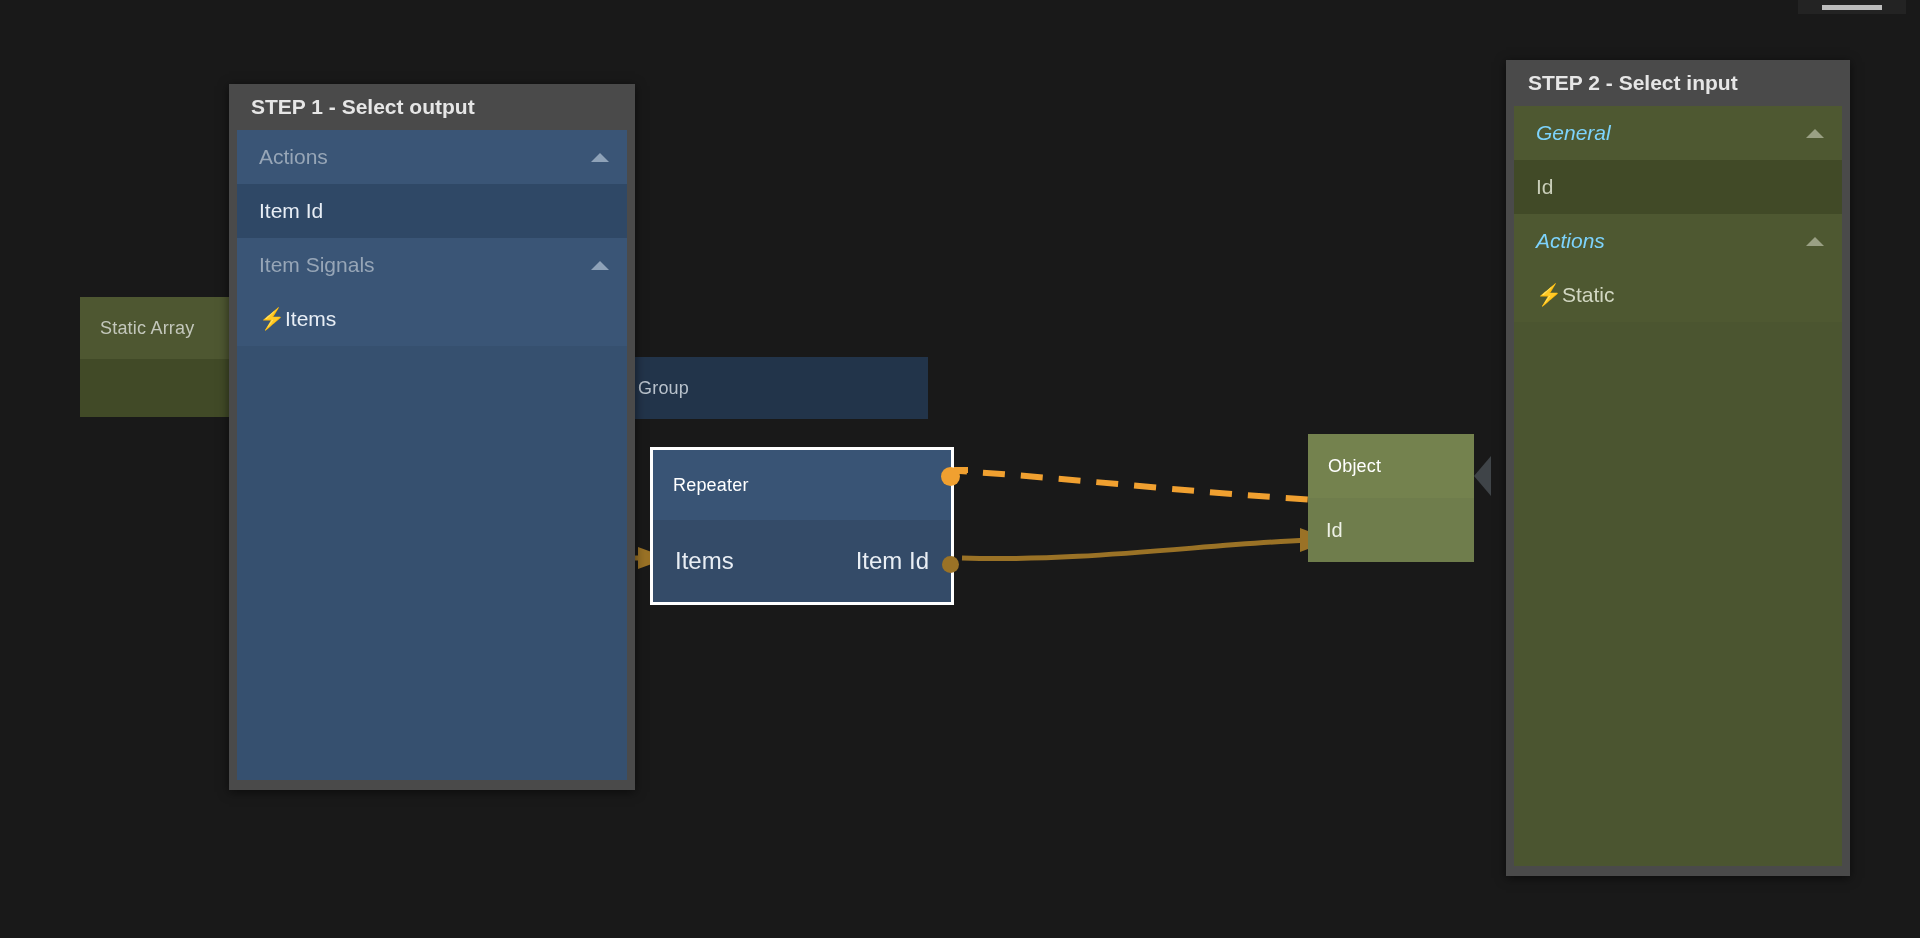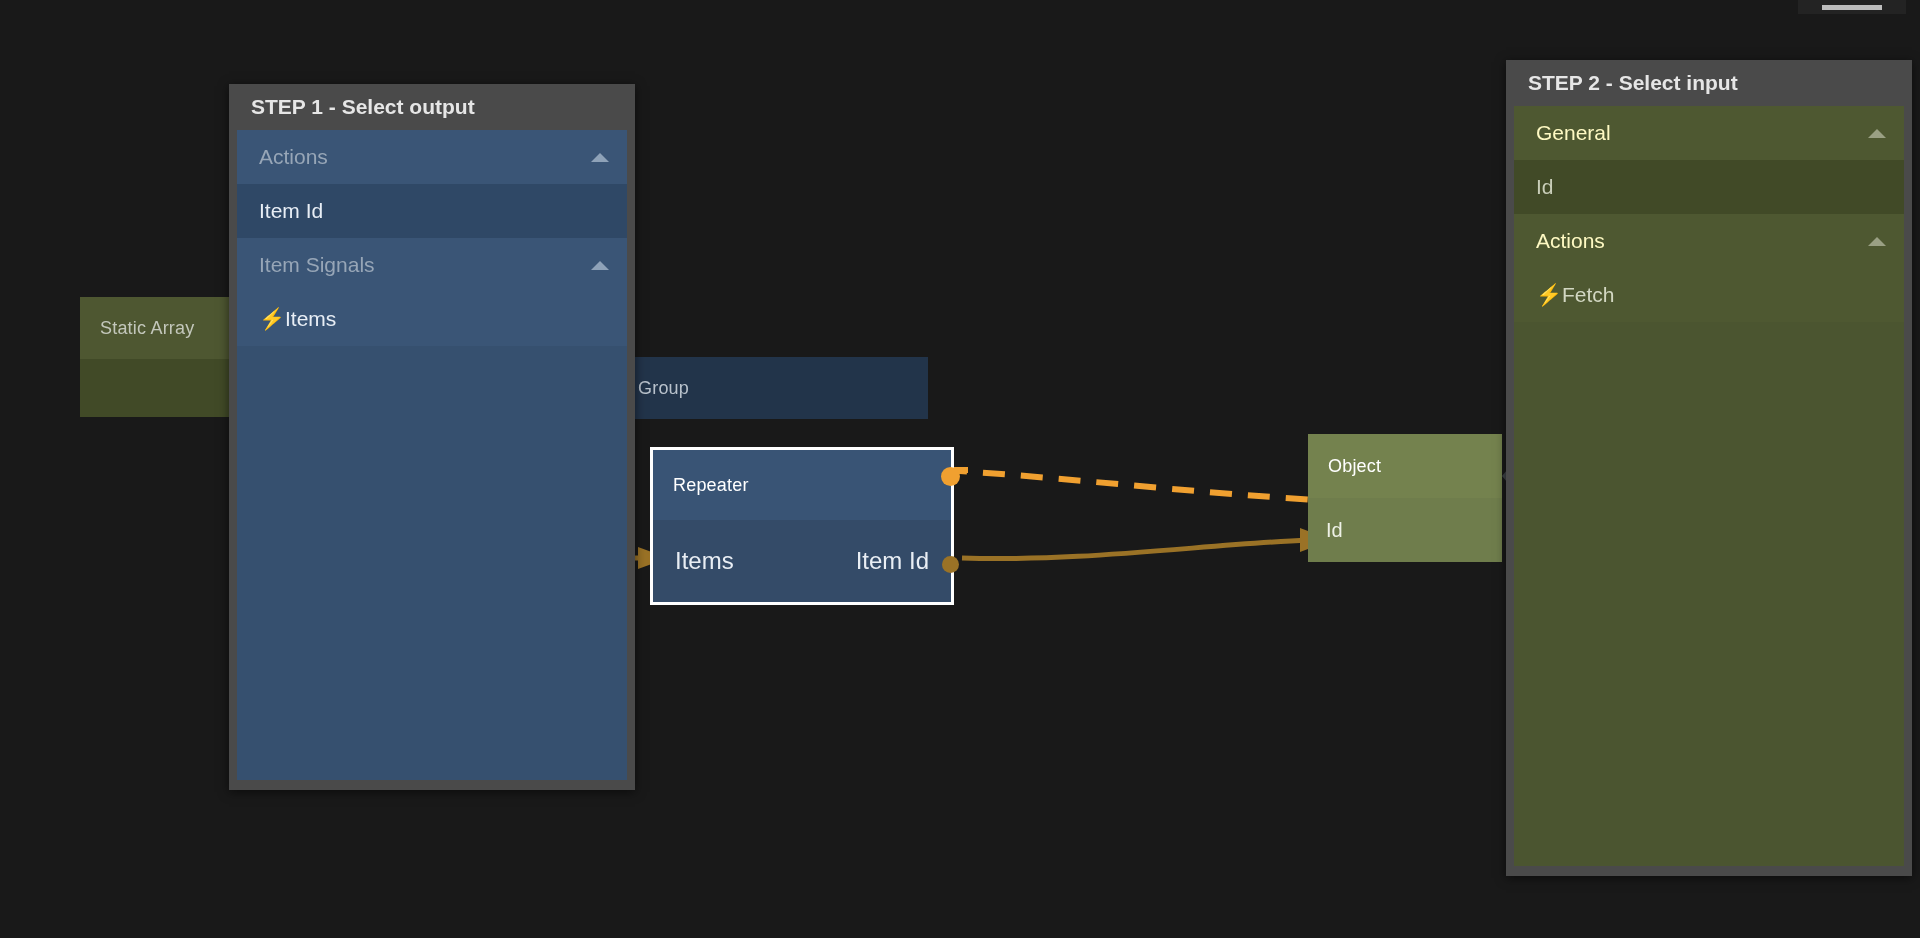--- a/index.html
+++ b/index.html
@@ -99,7 +99,7 @@
   #panel-step1 .bolt { color: #eef3f8; }
 
   
-  #panel-step2 { left: 1506px; top: 60px; width: 406px; height: 816px; }
+  #panel-step2 { left: 1506px; top: 60px; width: 344px; height: 816px; }
   #panel-step2 .panel-list { background: #4b5530; }
   #panel-step2 .row.header { background: #4e5831; color: #fef9c3; }
   #panel-step2 .row.item   { background: #414a27; color: #c9ceb9; }

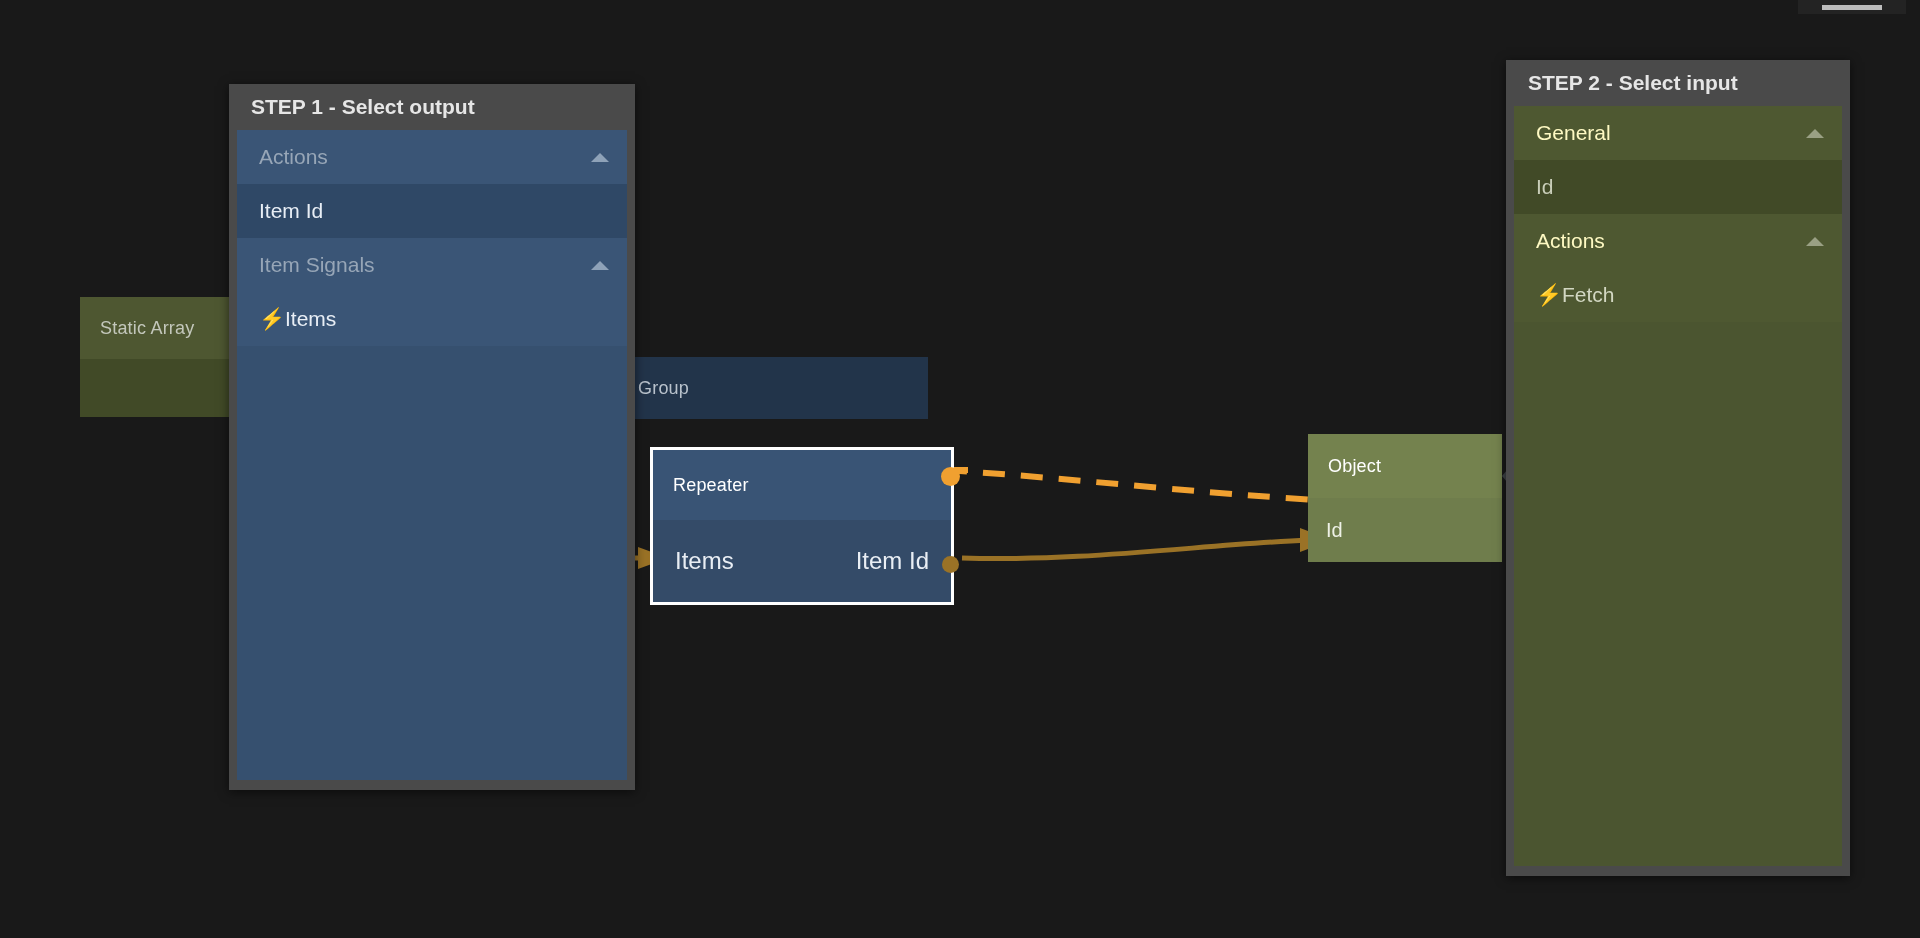--- a/index.html
+++ b/index.html
@@ -101,7 +101,7 @@
   
   #panel-step2 { left: 1506px; top: 60px; width: 344px; height: 816px; }
   #panel-step2 .panel-list { background: #4b5530; }
-  #panel-step2 .row.header { background: #4e5831; color: #fef9c3; }
+  #panel-step2 .row.header { background: #4e5831; color: #7dd3fc; font-style: italic; }
   #panel-step2 .row.item   { background: #414a27; color: #c9ceb9; }
   #panel-step2 .row.signal { background: #4e5831; color: #d2d7c2; }
   #panel-step2 .row .chev  { border-bottom-color: #9aa084; }

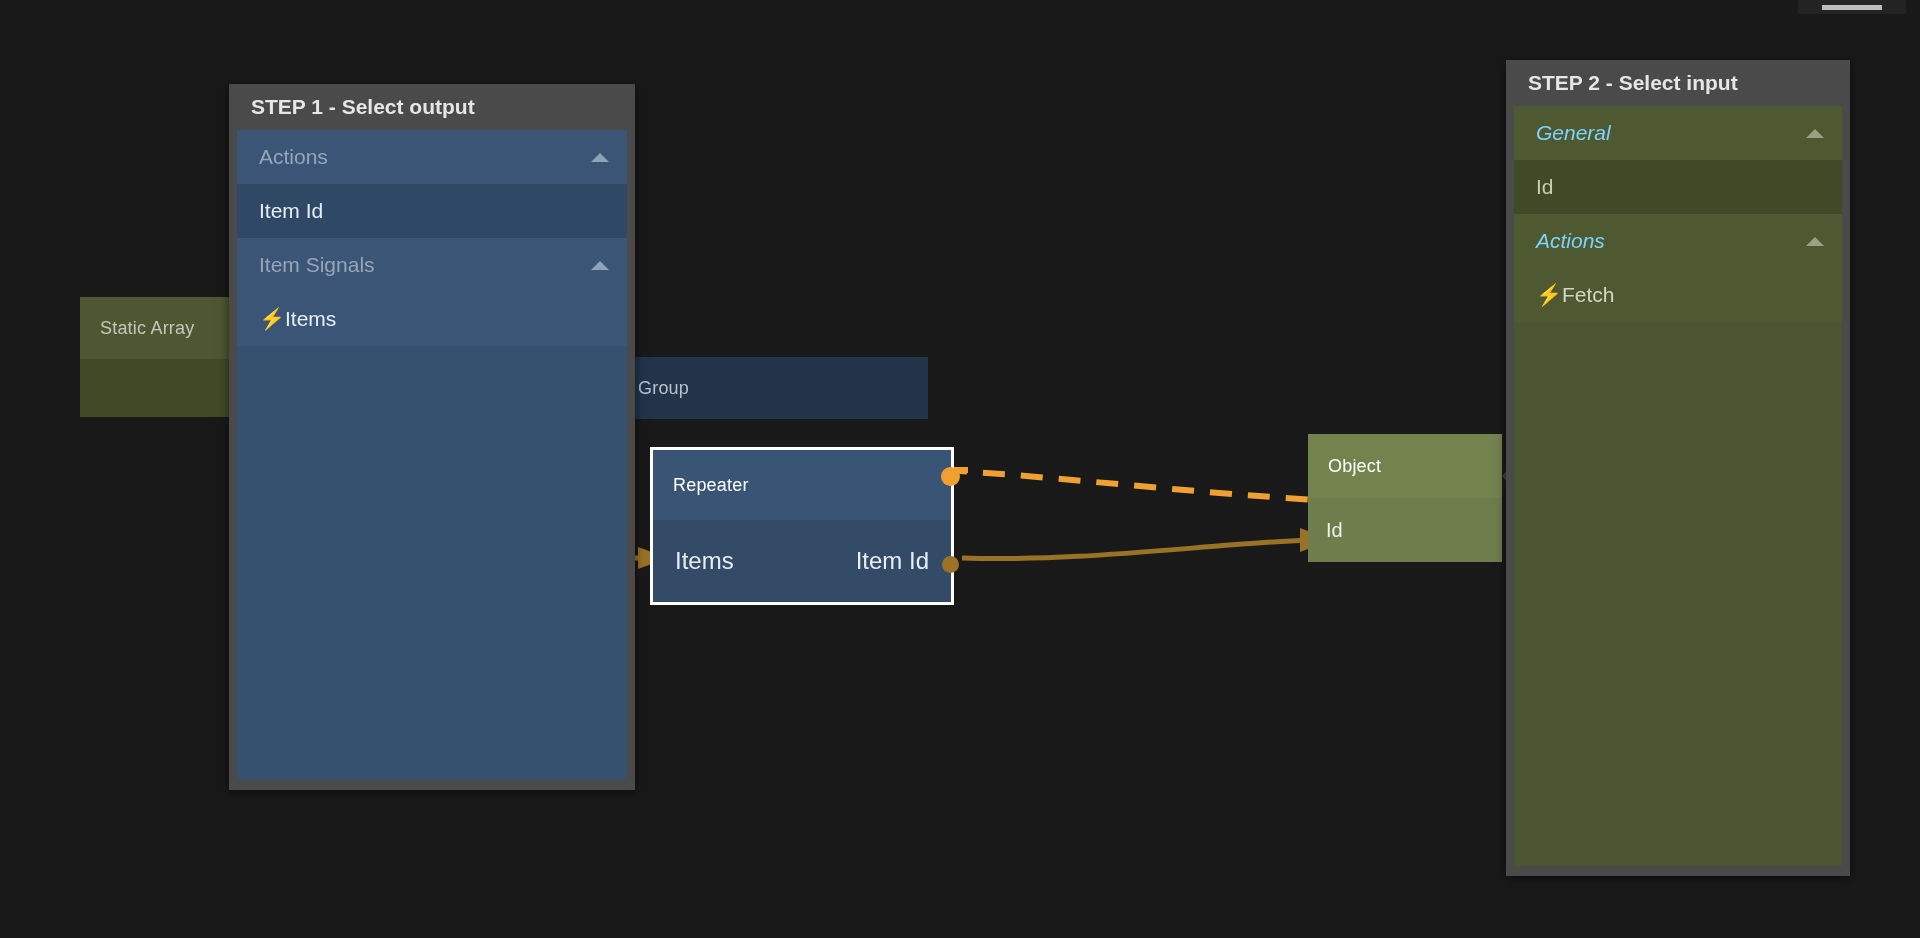--- a/index.html
+++ b/index.html
@@ -210,7 +210,7 @@
 
       <div class="row signal">
         <span class="bolt">⚡</span>
-        <span class="row-label">Fetch</span>
+        <span class="row-label">Static</span>
       </div>
     </div>
   </div>

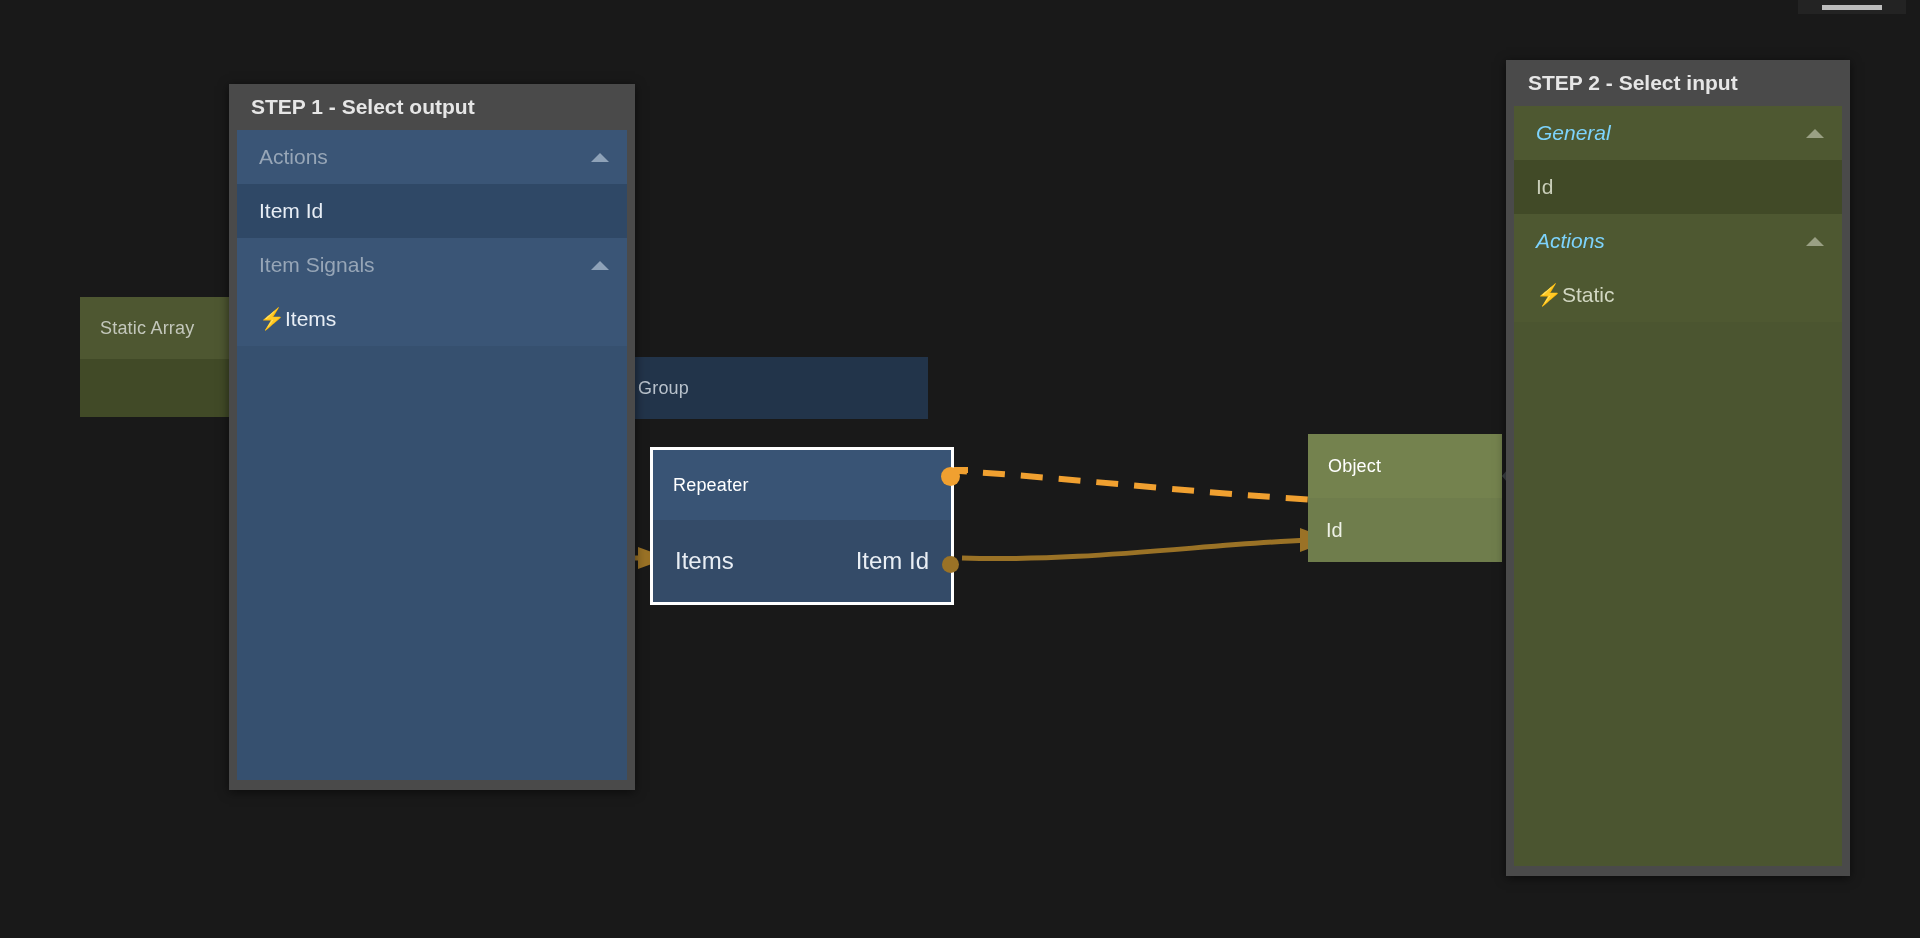--- a/index.html
+++ b/index.html
@@ -43,7 +43,7 @@
   #node-repeater .port-label { font-size: 24px; color: #e9eef4; }
 
   
-  #node-object { left: 1308px; top: 434px; width: 194px; height: 128px; }
+  #node-object { left: 1308px; top: 434px; width: 166px; height: 128px; }
   #node-object .node-title { background: #74824e; color: #ffffff; height: 64px; }
   #node-object .node-body  { background: #6f7d4c; padding-left: 18px; }
   #node-object .port-label { font-size: 20px; color: #eef1e6; }

